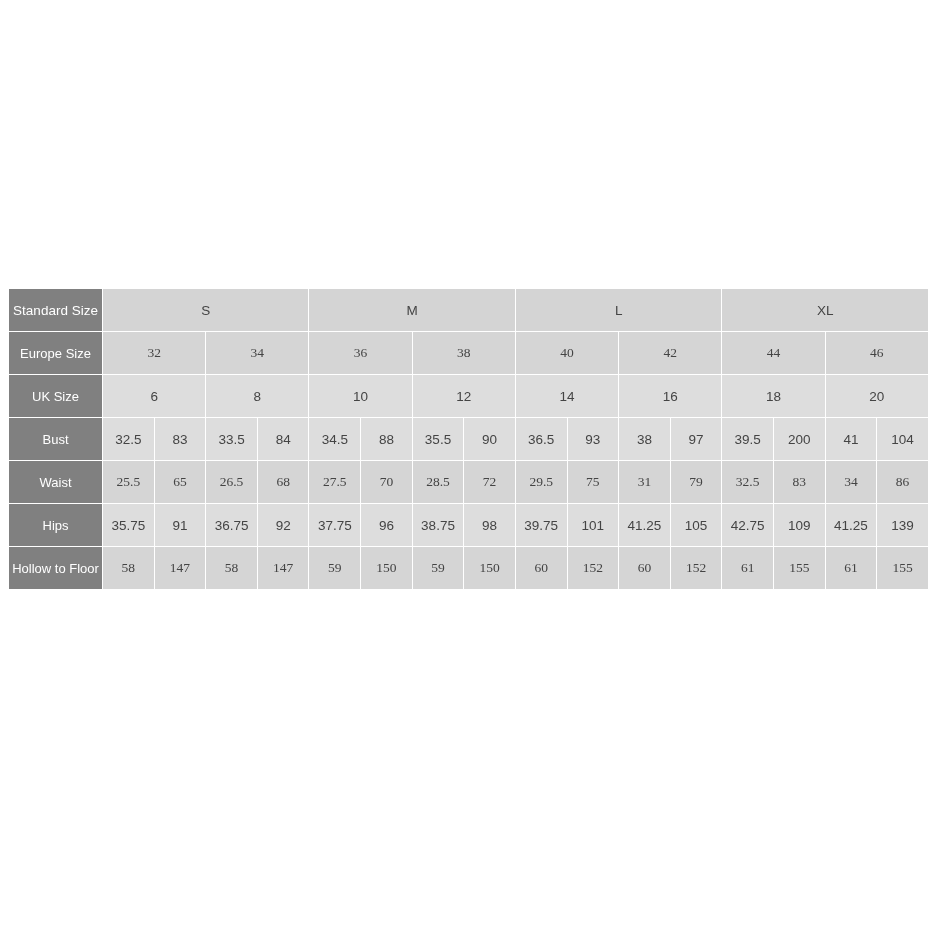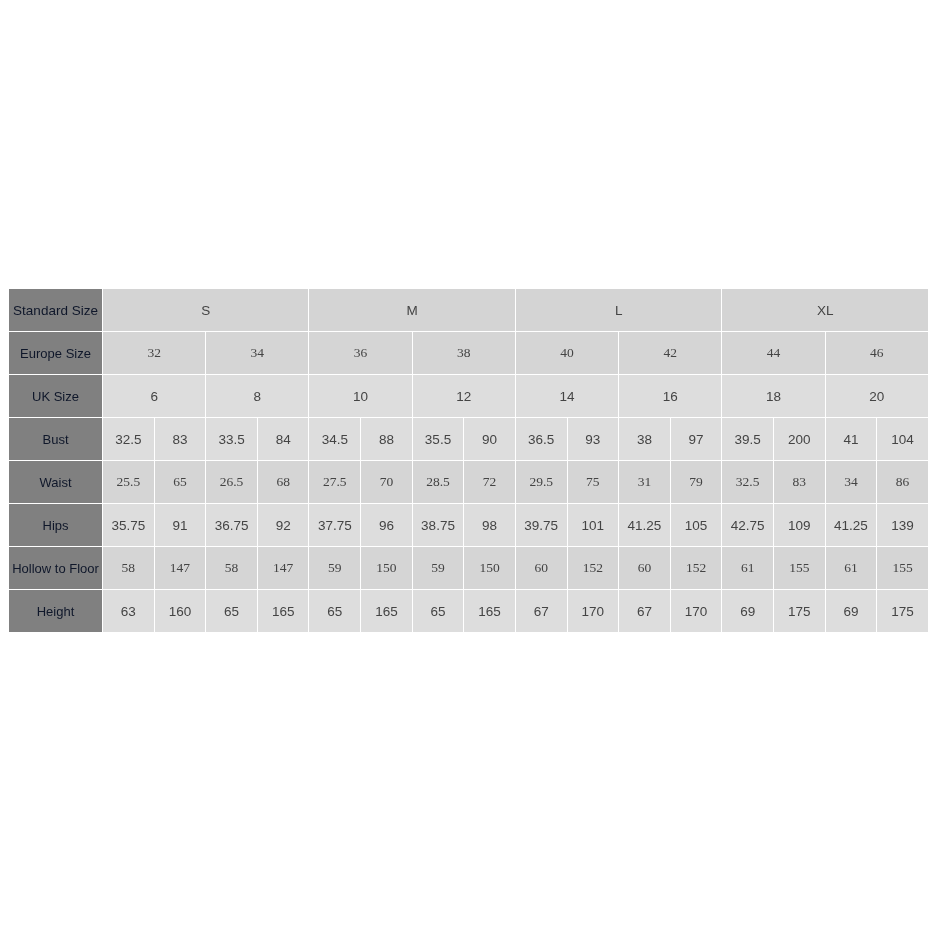--- a/index.html
+++ b/index.html
@@ -44,7 +44,7 @@
   
   #size-chart td.rowhead {
     background: #808080;
-    color: #0f172a;
+    color: #ffffff;
     font-size: 13px;
     width: 94px;
     border: 1px solid #ffffff;

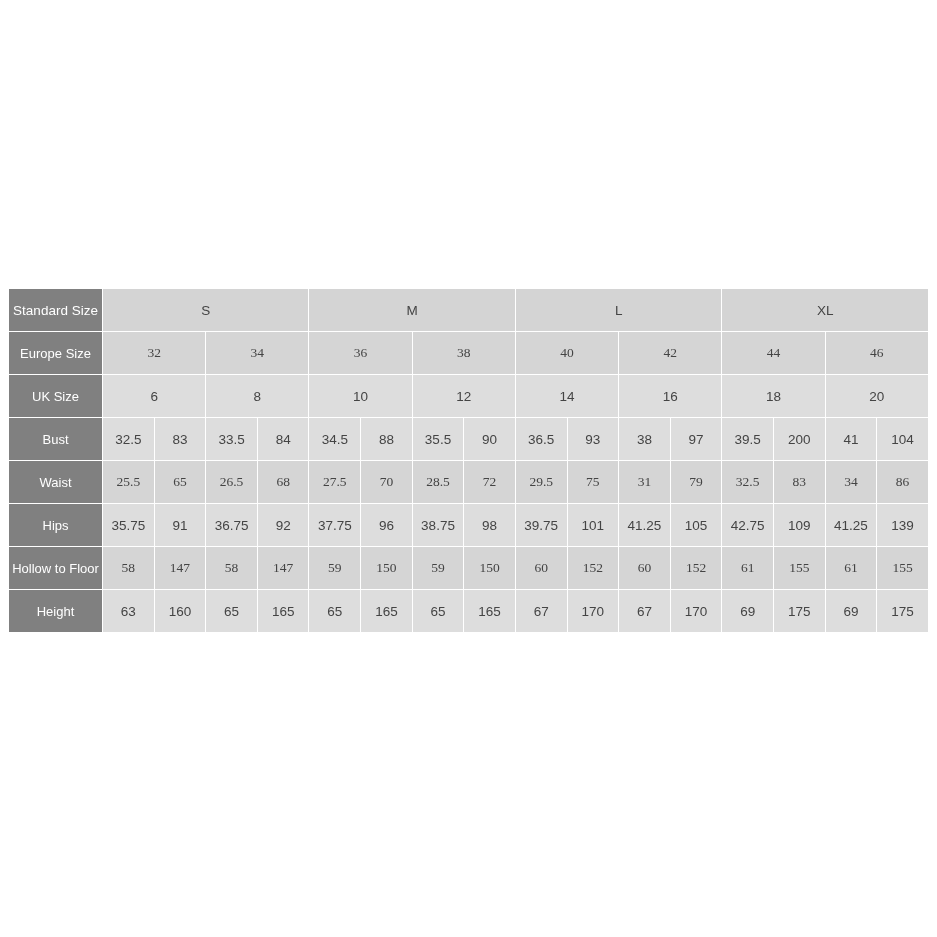--- a/index.html
+++ b/index.html
@@ -212,25 +212,6 @@
         <td class="cell">155</td>
       </tr>
 
-      <tr class="light">
-        <td class="rowhead">Height</td>
-        <td class="cell">63</td>
-        <td class="cell">160</td>
-        <td class="cell">65</td>
-        <td class="cell">165</td>
-        <td class="cell">65</td>
-        <td class="cell">165</td>
-        <td class="cell">65</td>
-        <td class="cell">165</td>
-        <td class="cell">67</td>
-        <td class="cell">170</td>
-        <td class="cell">67</td>
-        <td class="cell">170</td>
-        <td class="cell">69</td>
-        <td class="cell">175</td>
-        <td class="cell">69</td>
-        <td class="cell">175</td>
-      </tr>
     </tbody>
   </table>
 

